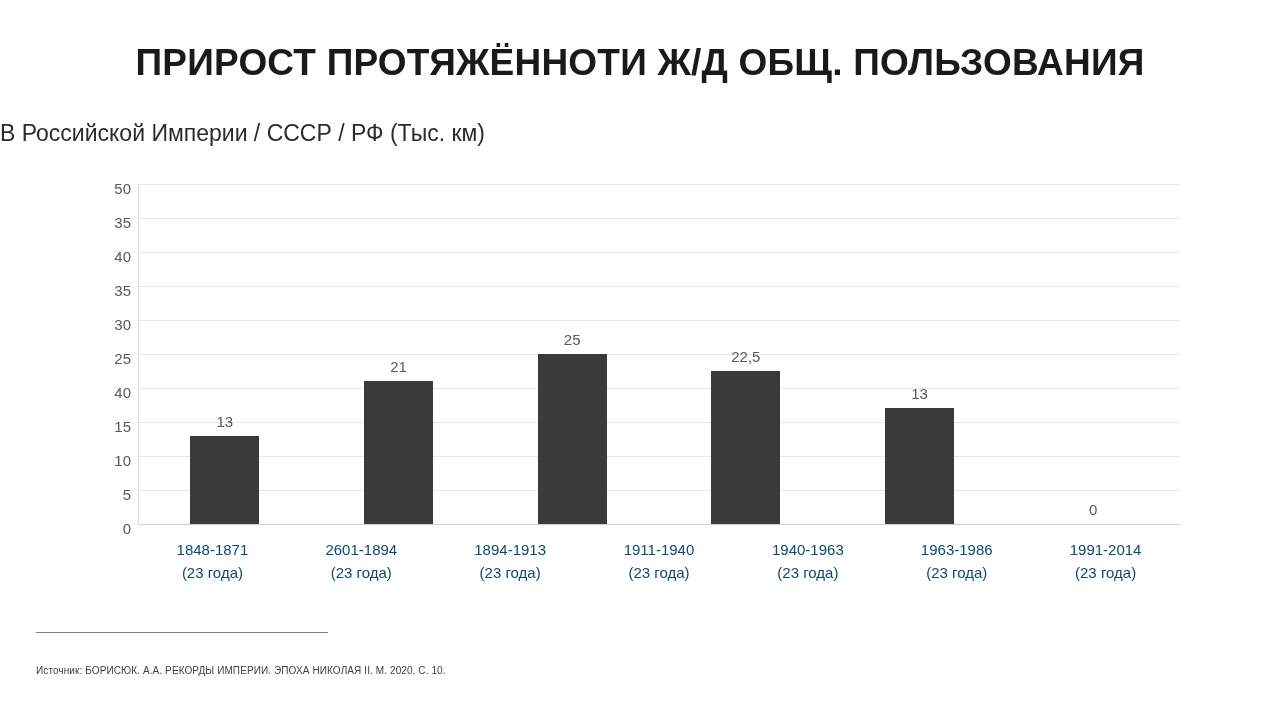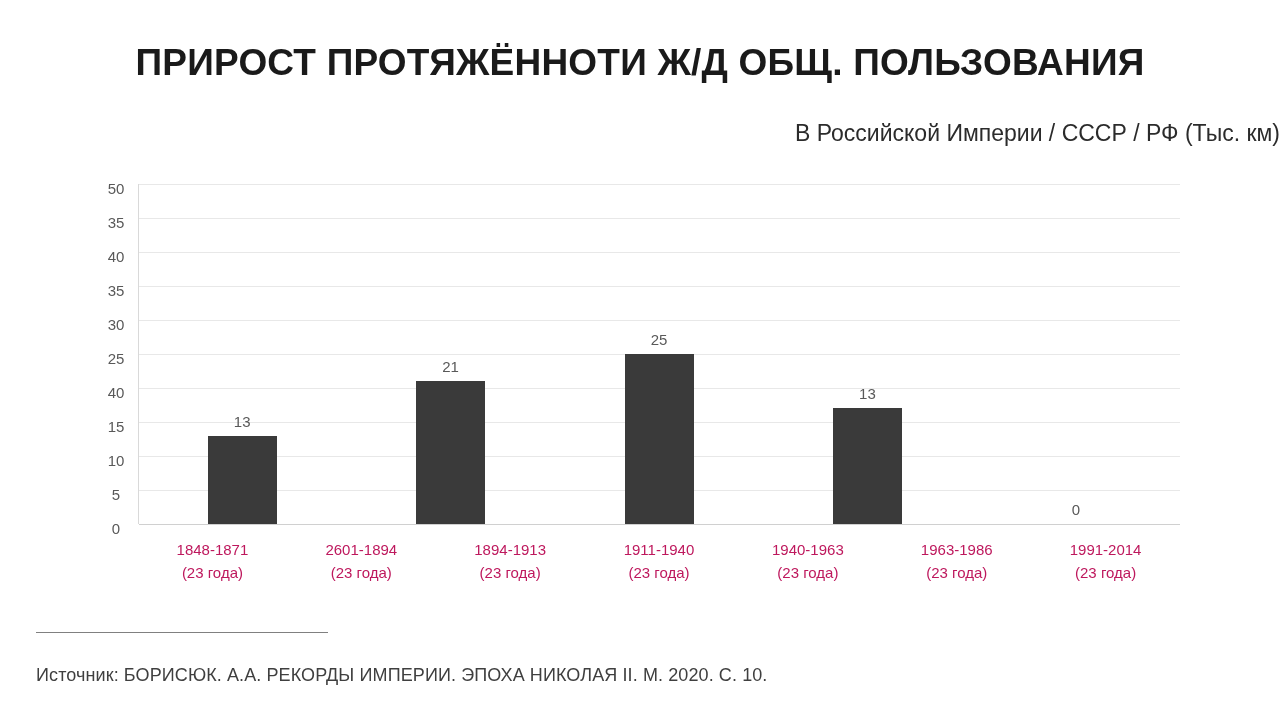--- a/index.html
+++ b/index.html
@@ -37,7 +37,7 @@
     top: 120px;
     left: 0;
     width: 1280px;
-    text-align: right;
+    text-align: left;
     font-size: 23px;
     font-weight: normal;
     color: #2b2b2b;

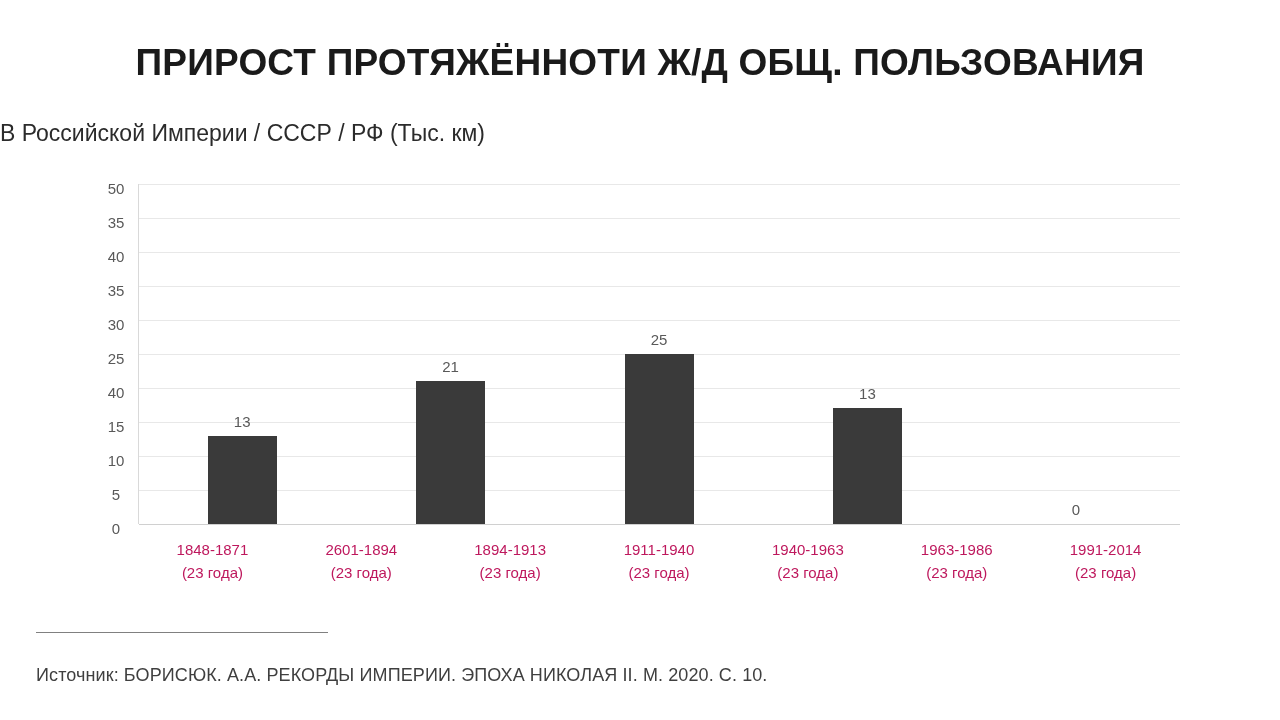--- a/index.html
+++ b/index.html
@@ -73,7 +73,7 @@
     position: absolute;
     left: 0;
     width: 30px;
-    text-align: center;
+    text-align: right;
     font-size: 15px;
     color: #595959;
     transform: translateY(-50%);

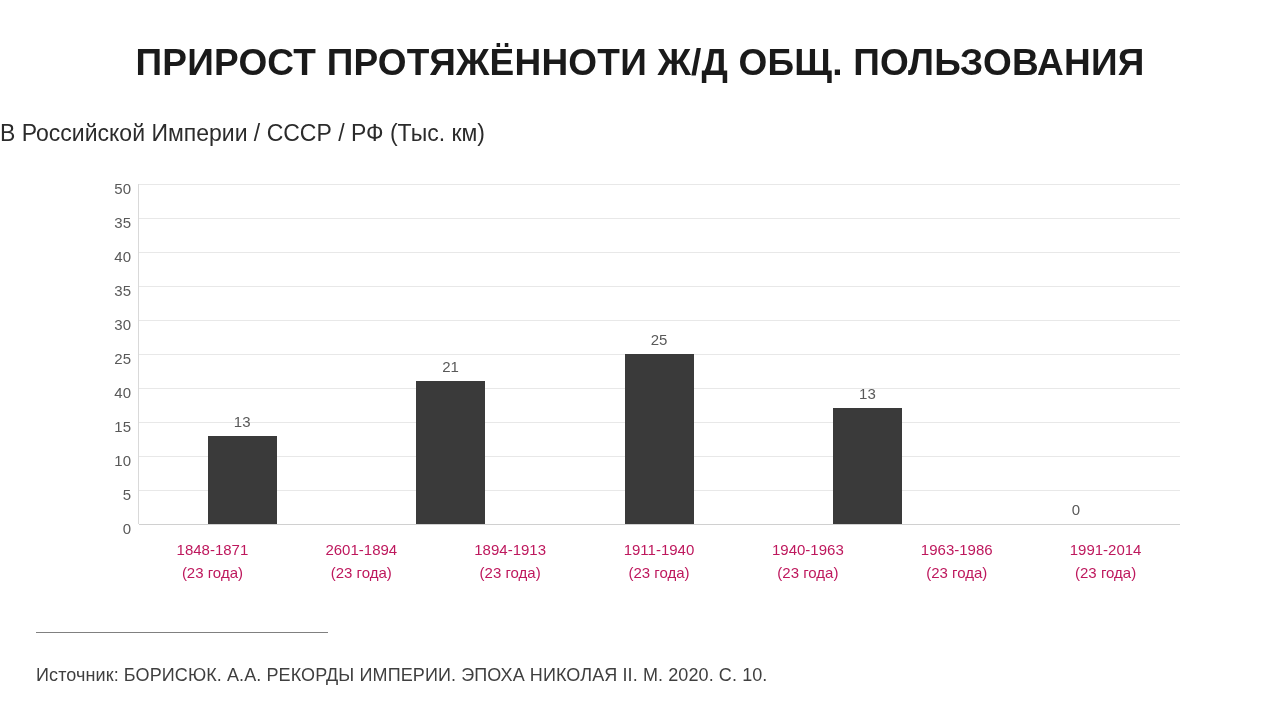--- a/index.html
+++ b/index.html
@@ -193,6 +193,10 @@
           <div class="bar" style="height: 170px; background: rgb(58, 58, 58);"></div>
         </div>
         <div class="barwrap">
+          <div class="barlabel" style="bottom: 159px;">22,5</div>
+          <div class="bar" style="height: 153px; background: rgb(58, 58, 58);"></div>
+        </div>
+        <div class="barwrap">
           <div class="barlabel" style="bottom: 121.6px;">13</div>
           <div class="bar" style="height: 115.6px; background: rgb(58, 58, 58);"></div>
         </div>

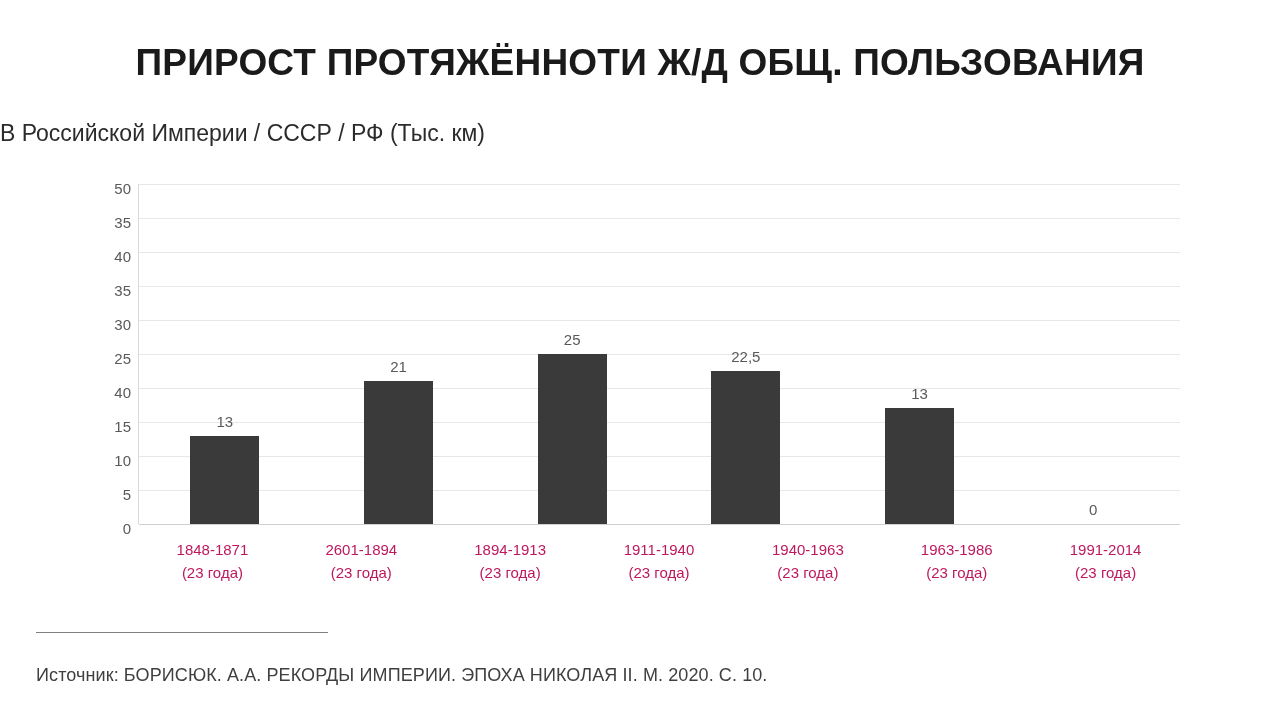--- a/index.html
+++ b/index.html
@@ -124,7 +124,7 @@
     flex: 1 1 0;
     text-align: center;
     font-size: 15px;
-    color: #be185d;
+    color: #0c4a6e;
     line-height: 1.55;
   }
 

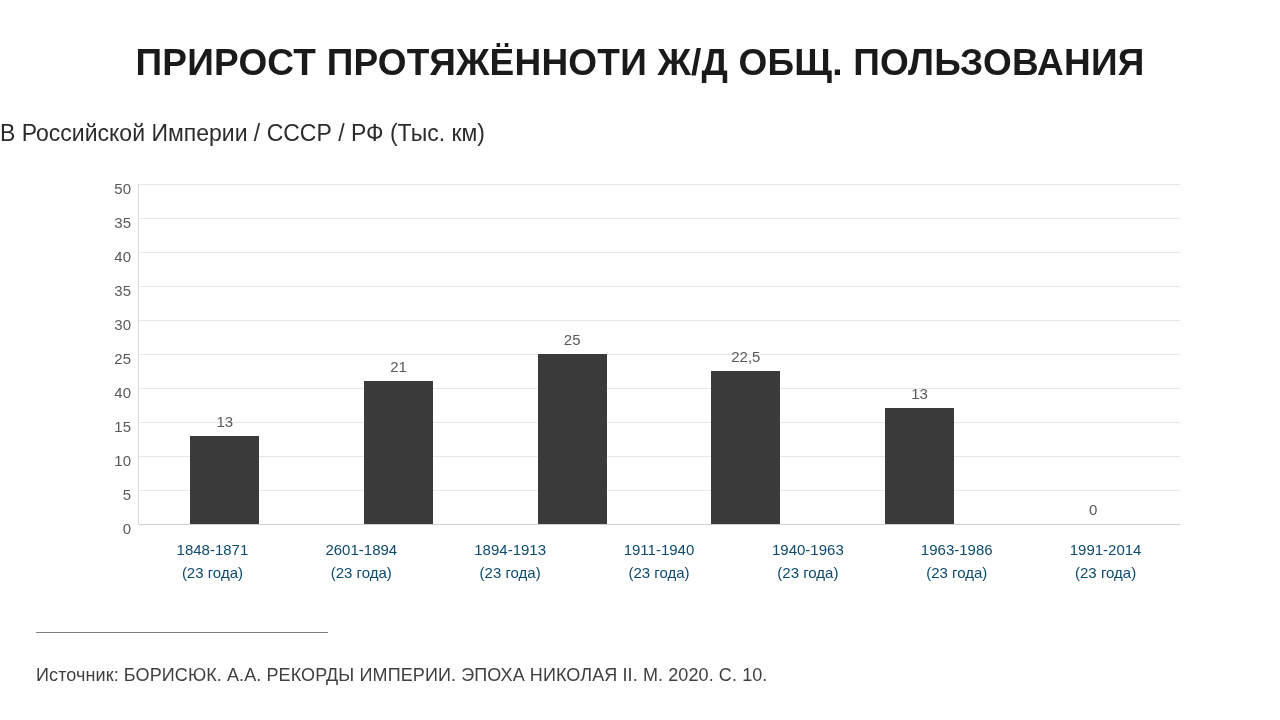--- a/index.html
+++ b/index.html
@@ -141,7 +141,7 @@
     position: absolute;
     left: 36px;
     top: 665px;
-    font-size: 18px;
+    font-size: 10px;
     color: #3f3f3f;
     letter-spacing: 0.1px;
   }

